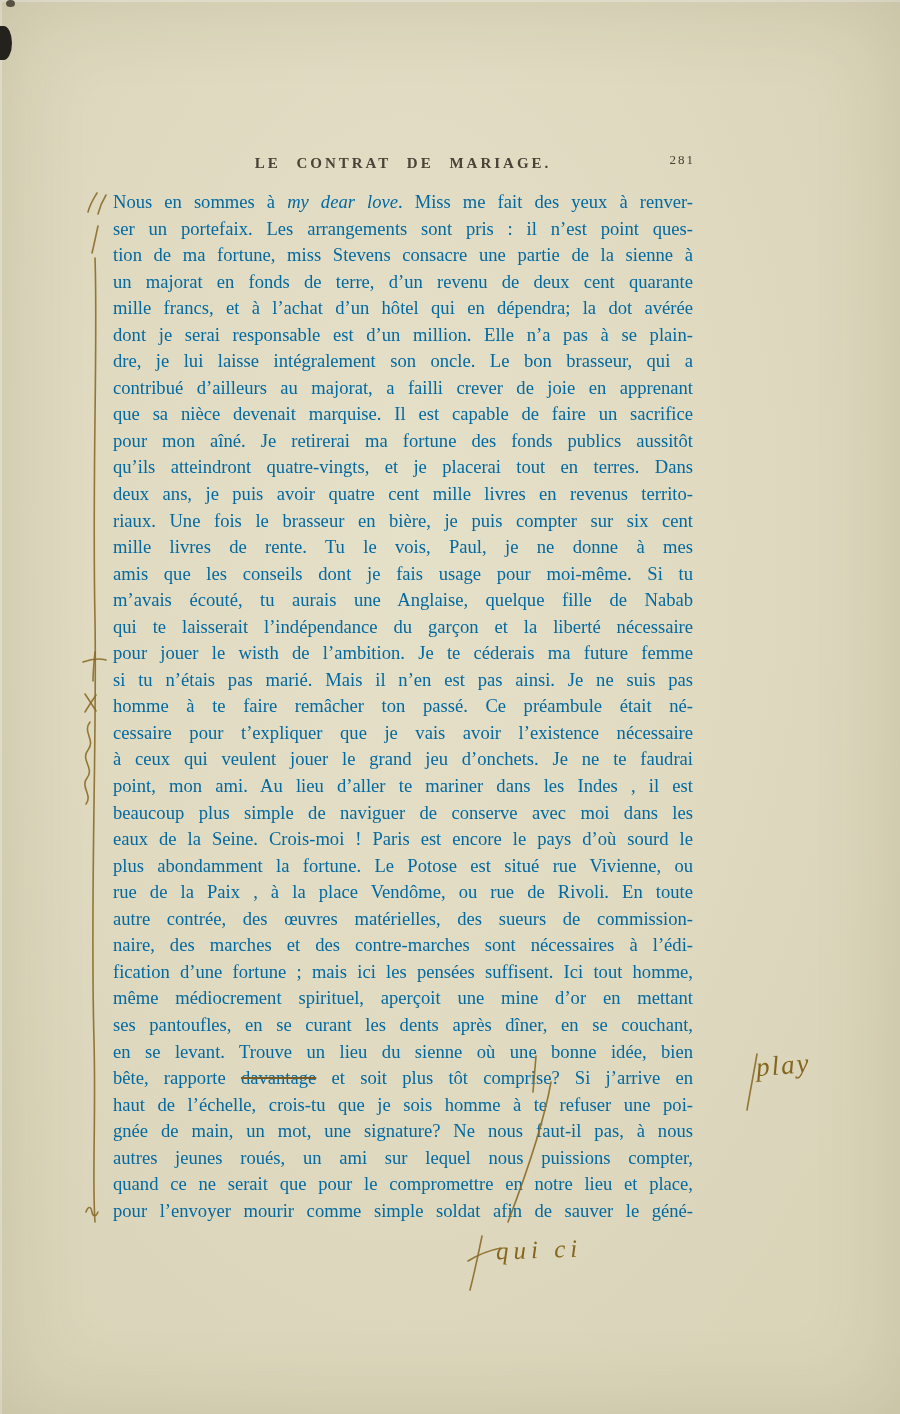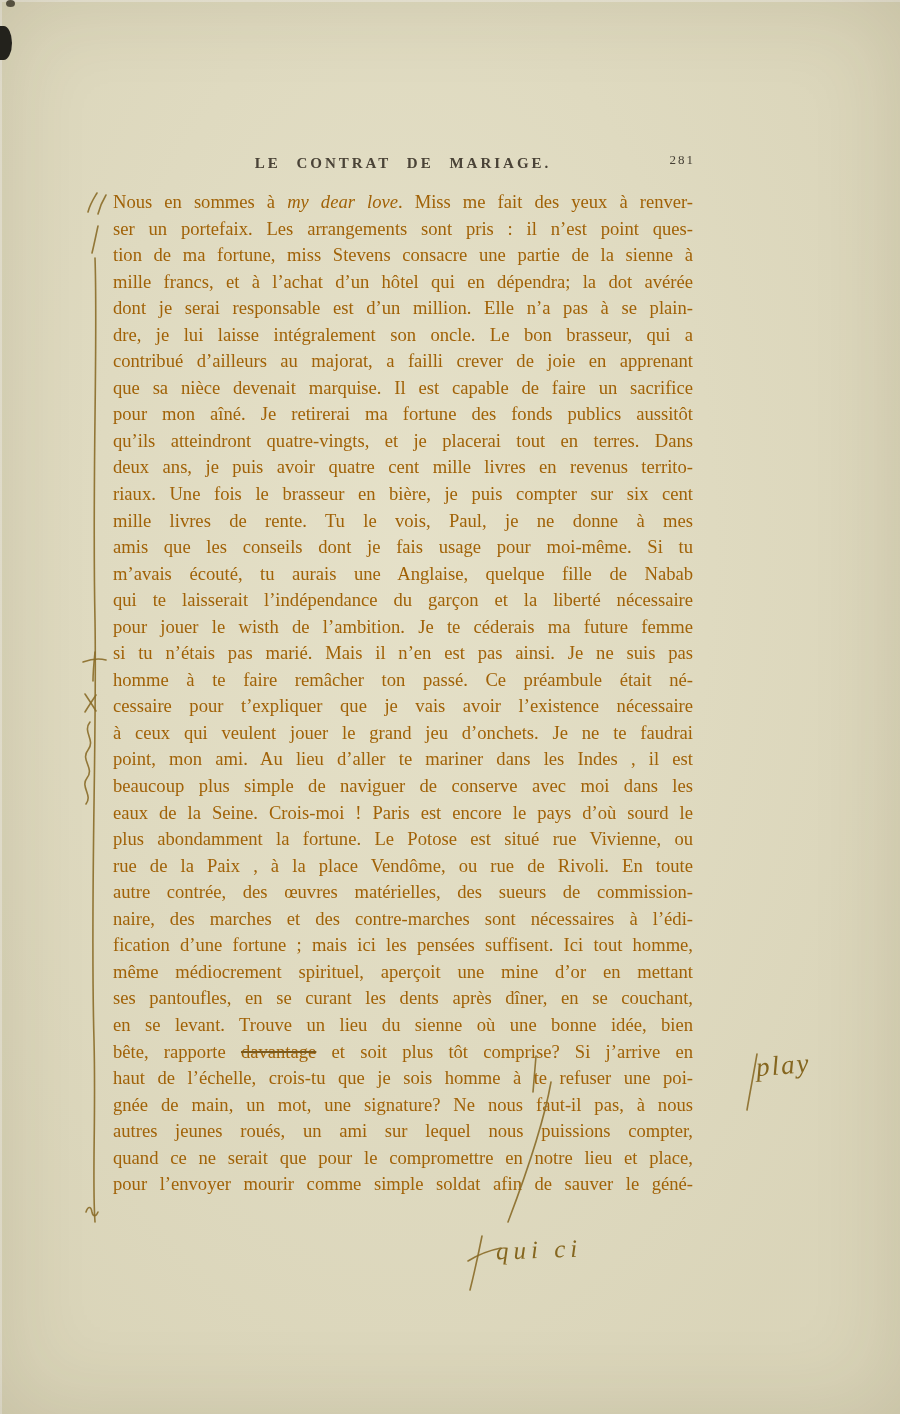--- a/index.html
+++ b/index.html
@@ -18,7 +18,7 @@
   .title  { text-align:center; font-size:15px; font-weight:bold; letter-spacing:3px; word-spacing:9px; }
   .pagenum{ position:absolute; right:-2px; top:-3px; font-size:13px; letter-spacing:2px; color:#443e33; }
 
-  .body-text { position:absolute; top:189px; left:113px; width:580px; color:#a16207; font-size:18.6px; }
+  .body-text { position:absolute; top:189px; left:113px; width:580px; color:#0369a1; font-size:18.6px; }
   .line { height:26.55px; line-height:26.55px; text-align:justify; text-align-last:justify; overflow:visible; white-space:normal; }
   .italic { font-style:italic; }
   .strike { text-decoration:line-through; text-decoration-color:#7a5a1e; text-decoration-thickness:2px;margin-top:31px; }

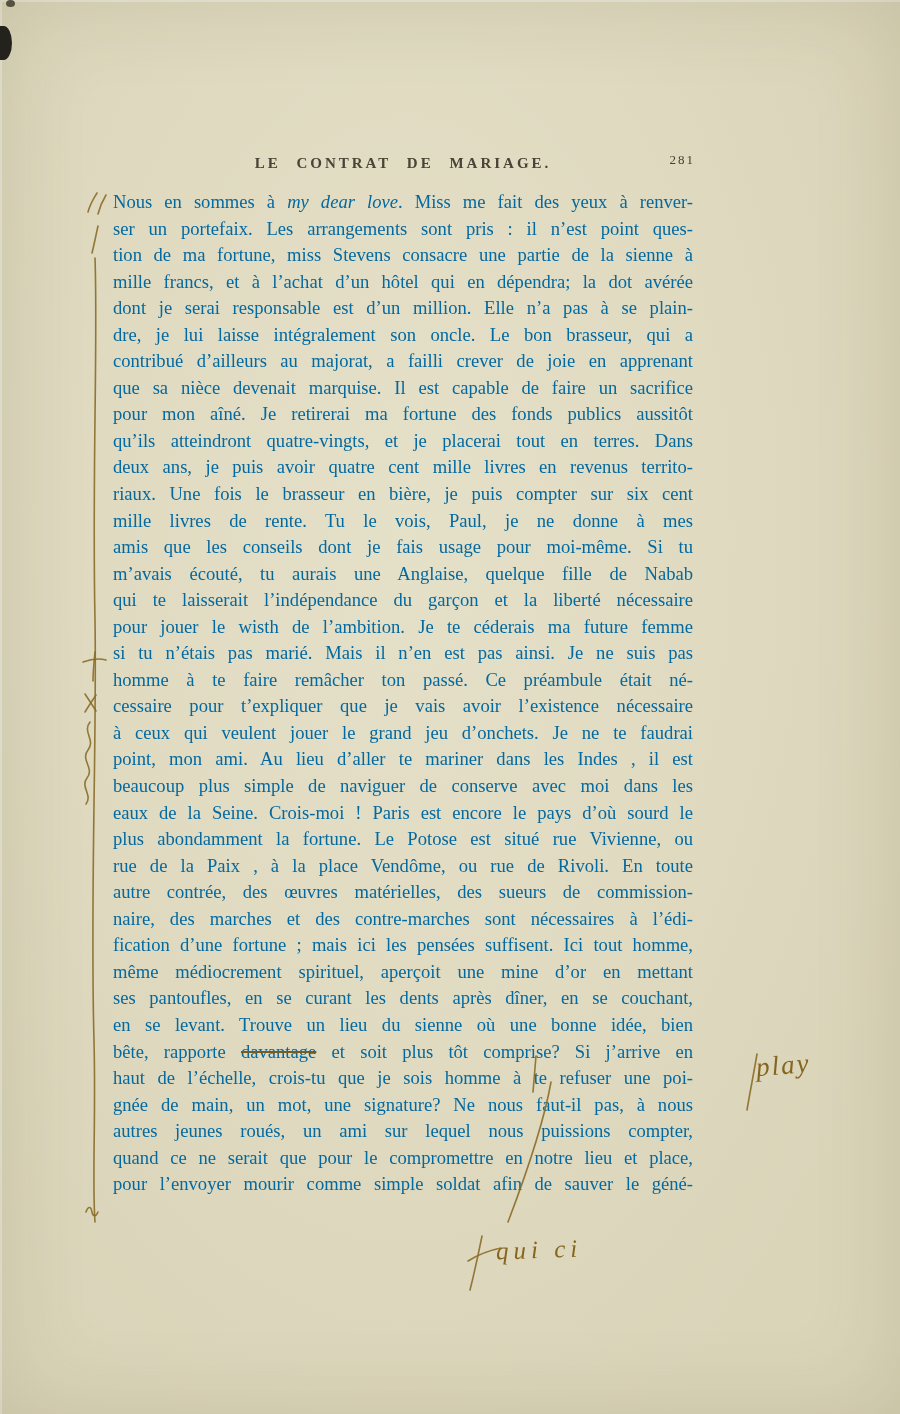--- a/index.html
+++ b/index.html
@@ -50,6 +50,7 @@
       <div class="line"><span>Nous en sommes à </span><span class="italic">my dear love</span><span>. Miss me fait des yeux à renver-</span></div>
       <div class="line"><span>ser un portefaix. Les arrangements sont pris : il n’est point ques-</span></div>
       <div class="line"><span>tion de ma fortune, miss Stevens consacre une partie de la sienne à</span></div>
+      <div class="line"><span>un majorat en fonds de terre, d’un revenu de deux cent quarante</span></div>
       <div class="line"><span>mille francs, et à l’achat d’un hôtel qui en dépendra; la dot avérée</span></div>
       <div class="line"><span>dont je serai responsable est d’un million. Elle n’a pas à se plain-</span></div>
       <div class="line"><span>dre, je lui laisse intégralement son oncle. Le bon brasseur, qui a</span></div>

